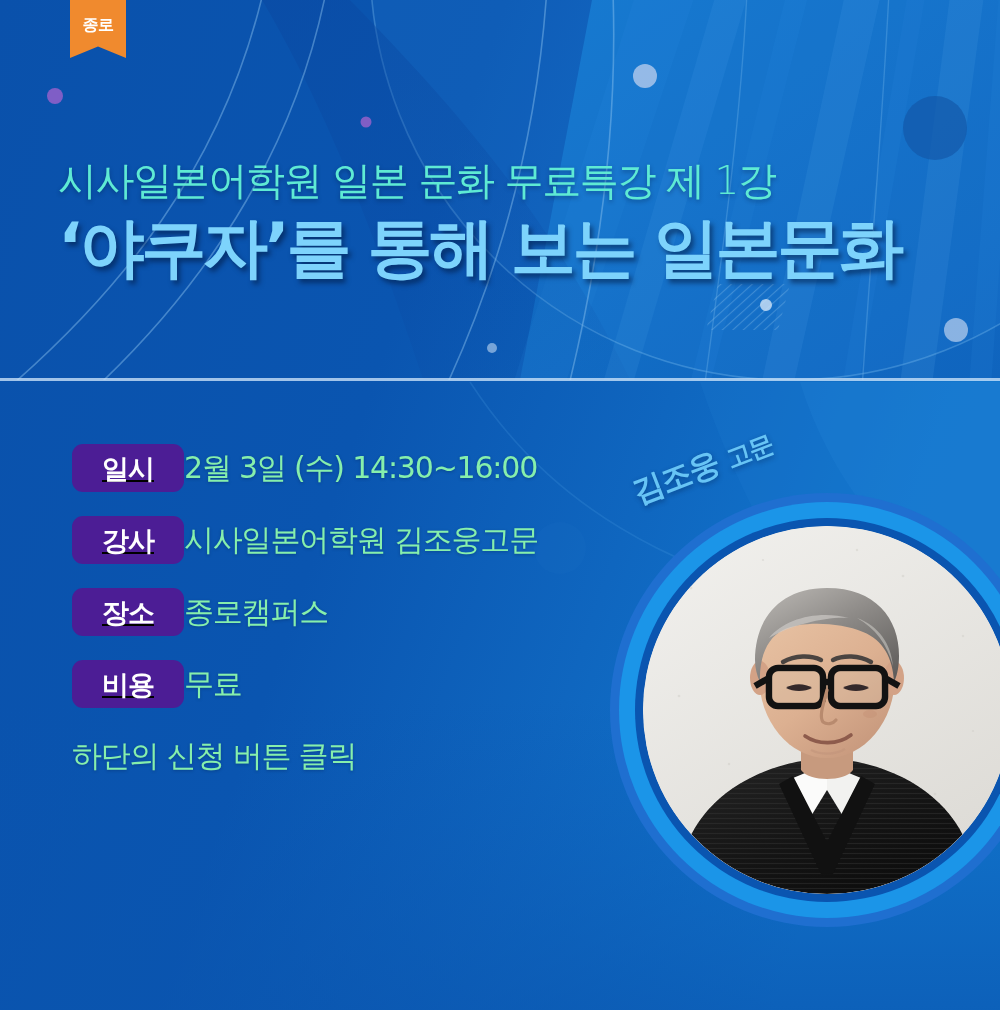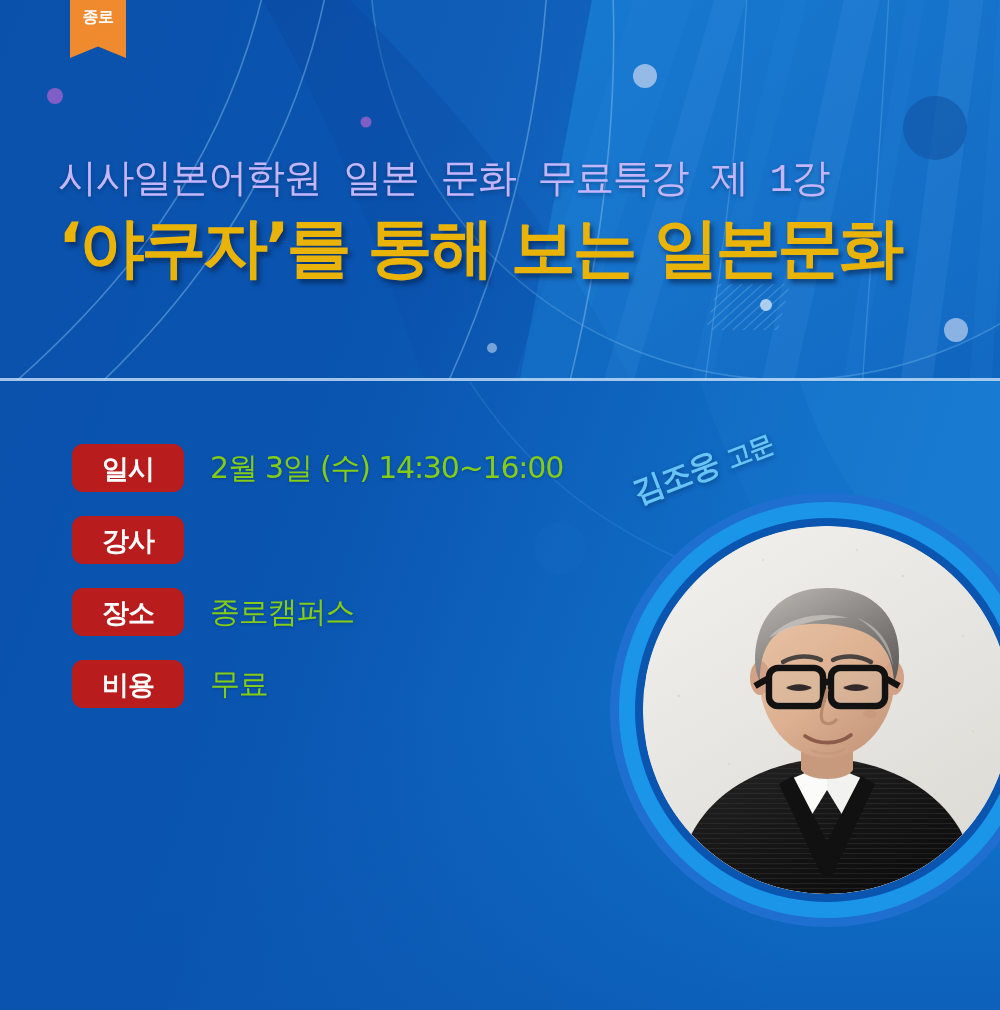--- a/index.html
+++ b/index.html
@@ -50,7 +50,7 @@
     display: flex;
     align-items: flex-start;
     justify-content: center;
-    padding-top: 9px;
+    padding-top: 17px;
     box-sizing: border-box;
     z-index: 6;
   }

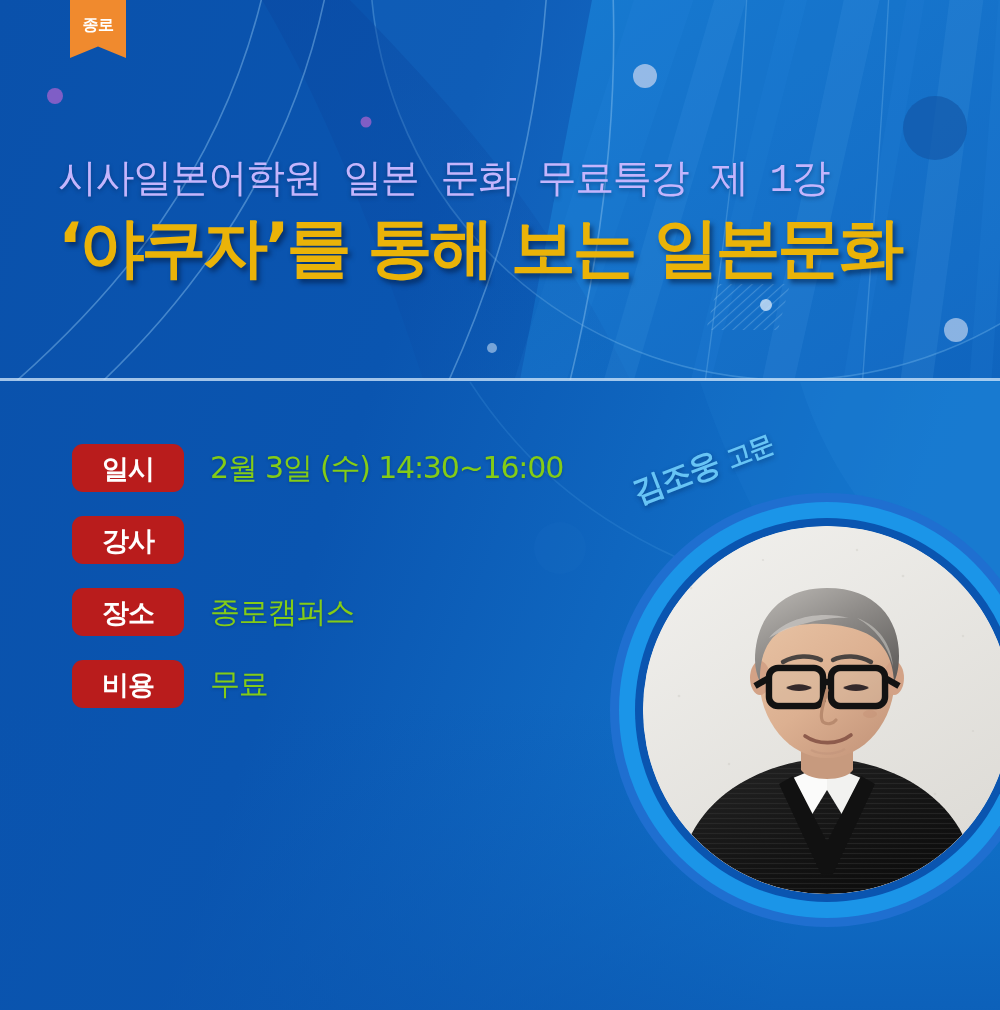--- a/index.html
+++ b/index.html
@@ -71,14 +71,13 @@
     width: 900px;
   }
   .subtitle {
-    color: #c4b5fd;
+    color: #5eead4;
     font-size: 39px;
     font-weight: 300;
     letter-spacing: -1.4px;
     line-height: 1.2;
     white-space: nowrap;
     text-shadow: 0 2px 4px rgba(3, 30, 70, 0.40);
-    font-family: Liberation Mono, monospace;
   }
   .main-title {
     margin-top: 8px;

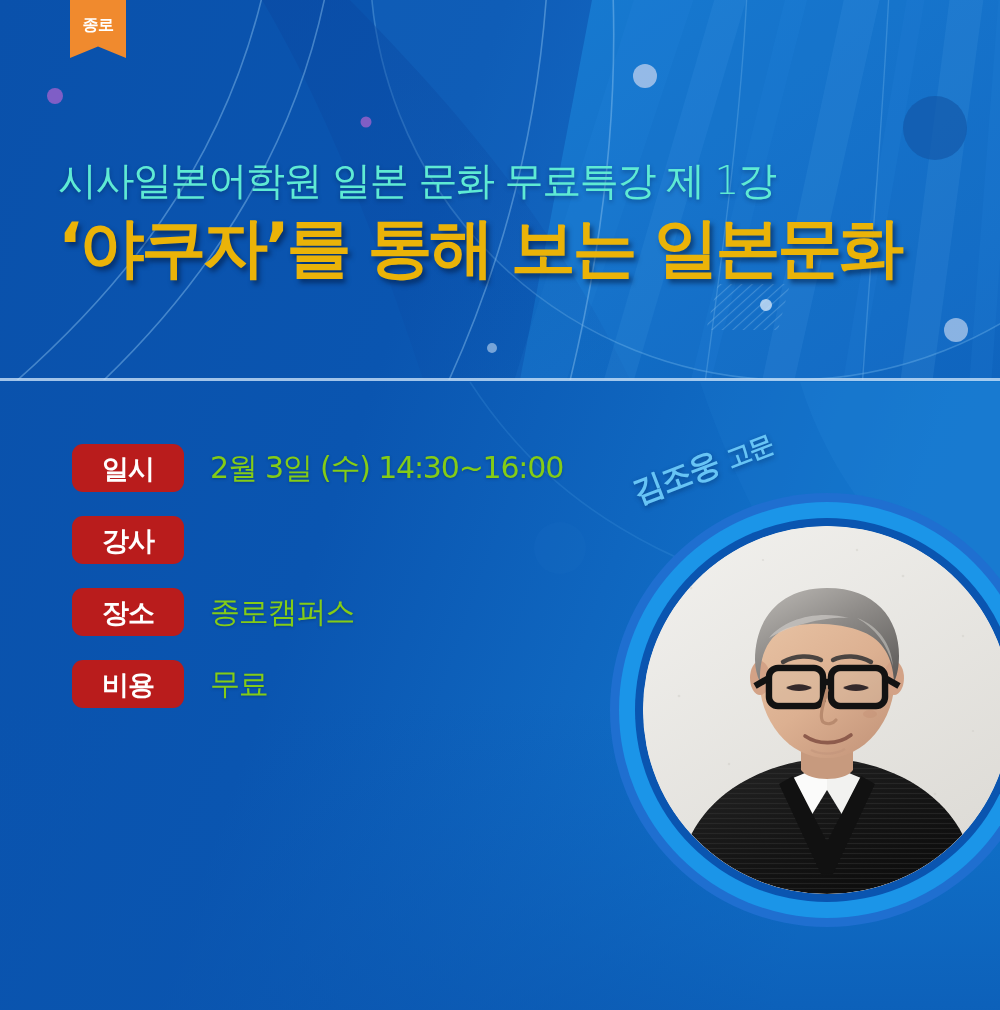--- a/index.html
+++ b/index.html
@@ -81,7 +81,7 @@
   }
   .main-title {
     margin-top: 8px;
-    color: #eab308;
+    color: #7dd3fc;
     font-size: 65px;
     font-weight: 700;
     letter-spacing: -3.2px;

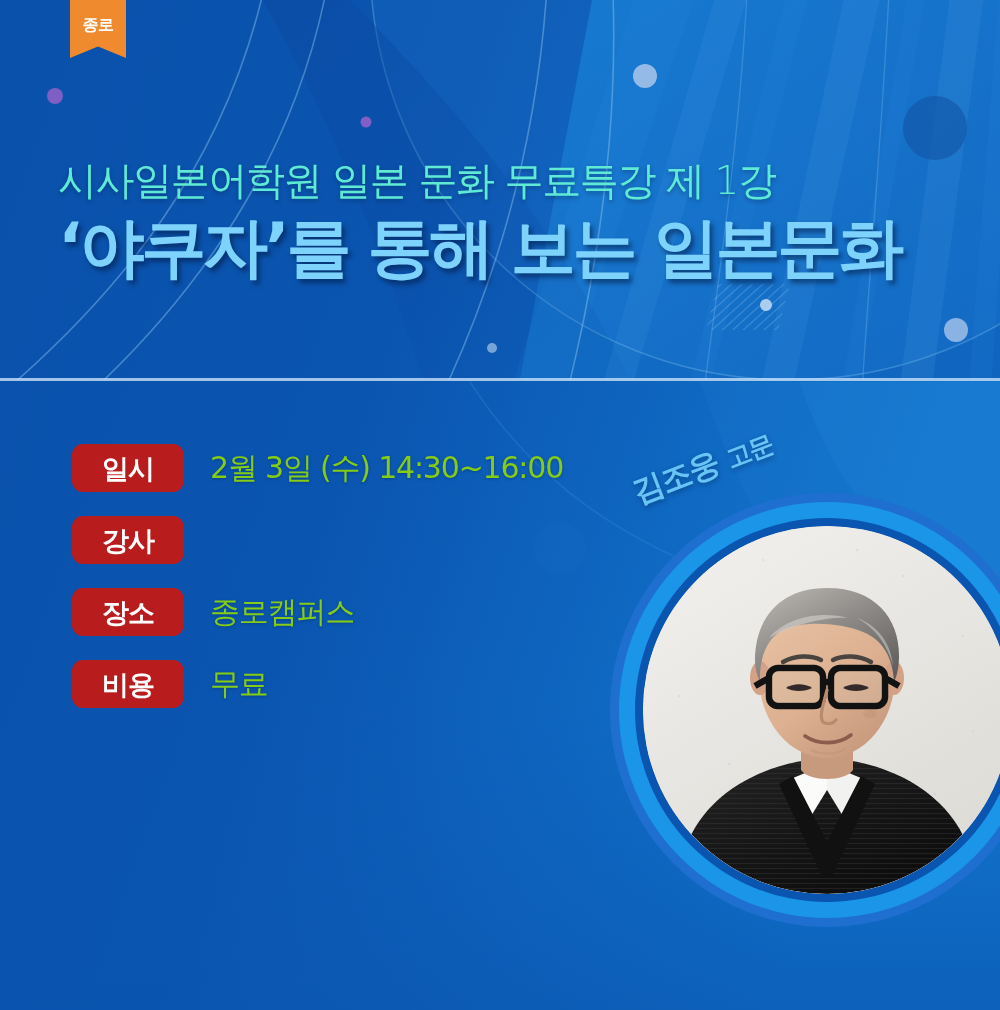--- a/index.html
+++ b/index.html
@@ -118,13 +118,14 @@
   .info-chip {
     width: 112px;
     height: 48px;
-    background: #b91c1c;
+    background: #4c1d95;
     border-radius: 11px;
     display: flex;
     align-items: center;
     justify-content: center;
     flex: 0 0 auto;
     box-sizing: border-box;
+    text-decoration: underline;
   }
   .info-chip-label {
     color: #ffffff;

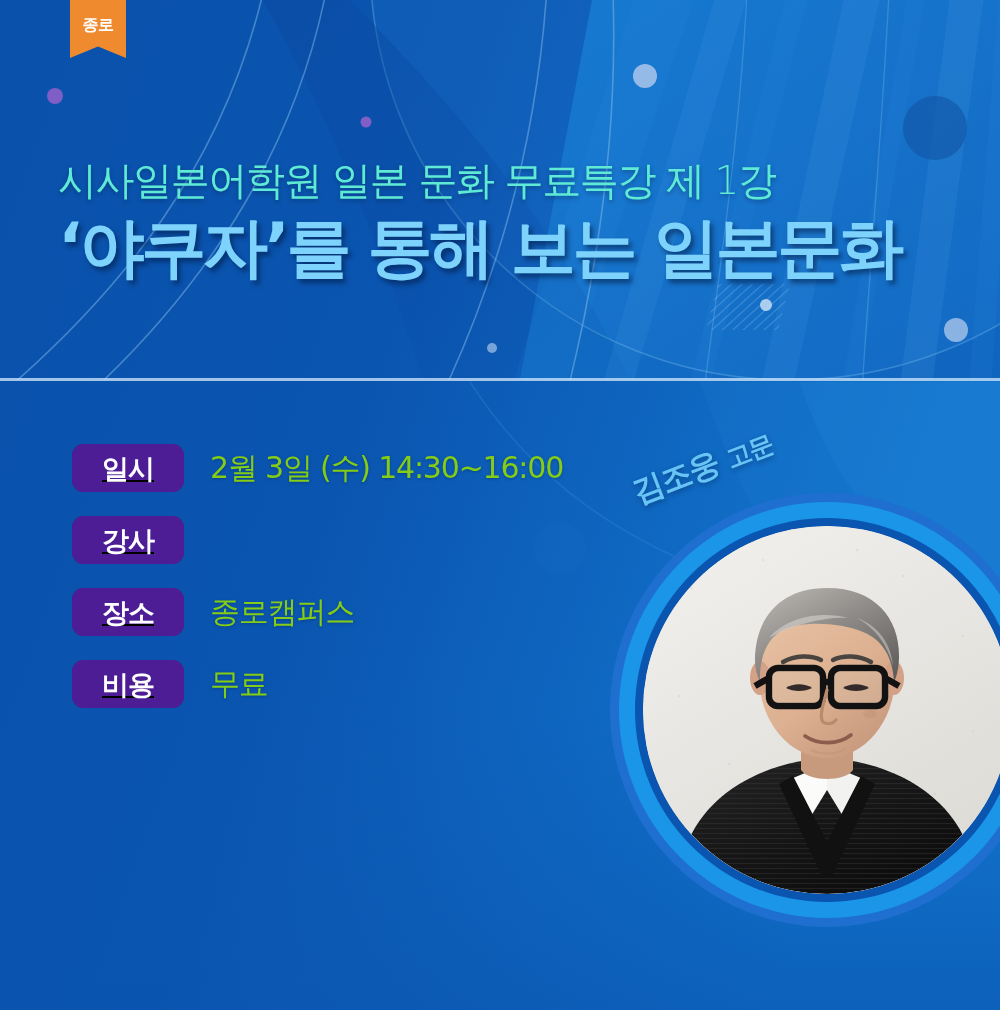--- a/index.html
+++ b/index.html
@@ -135,8 +135,7 @@
     line-height: 1;
   }
   .info-value {
-    margin-left: 26px;
-    color: #84cc16;
+    color: #86efac;
     font-size: 30px;
     font-weight: 500;
     letter-spacing: -1.2px;

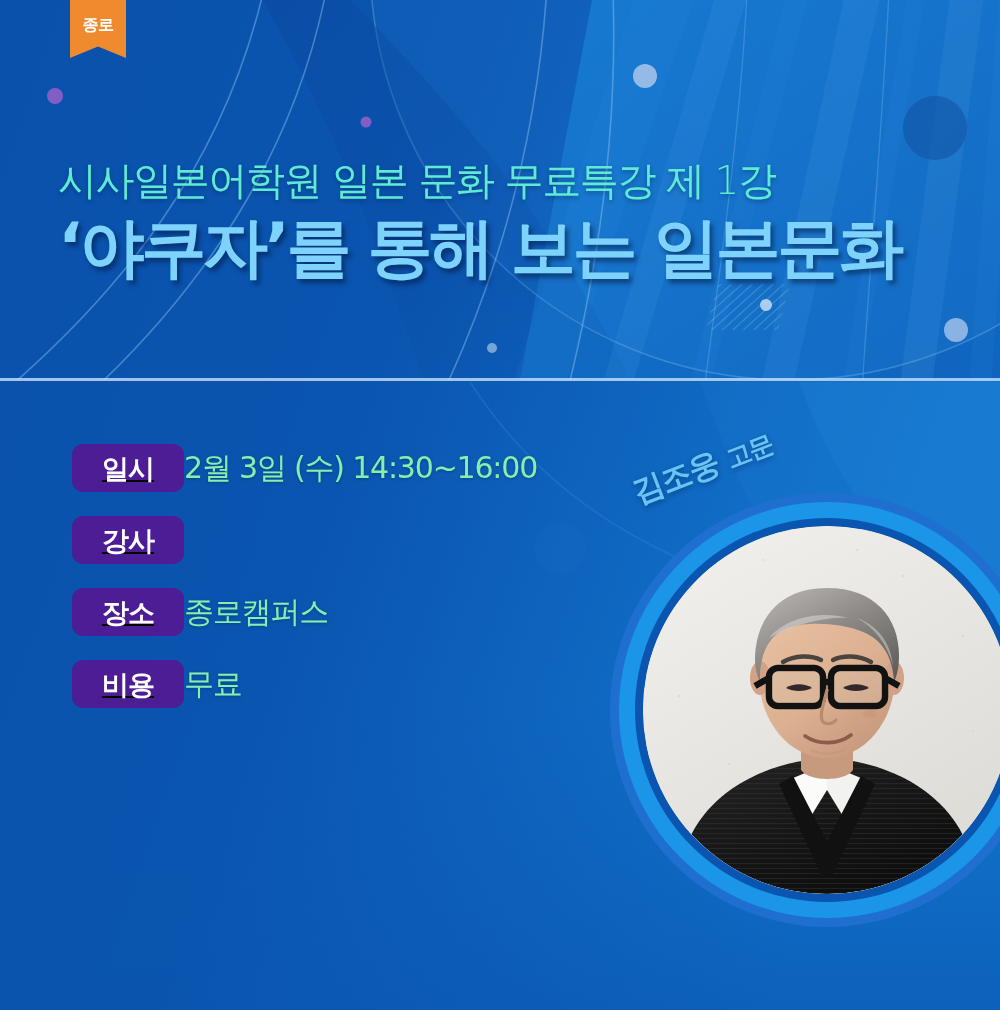--- a/index.html
+++ b/index.html
@@ -334,6 +334,7 @@
       <div class="info-chip">
         <span class="info-chip-label">강사</span>
       </div>
+      <div class="info-value">시사일본어학원 김조웅고문</div>
     </div>
 
     <div class="info-row">

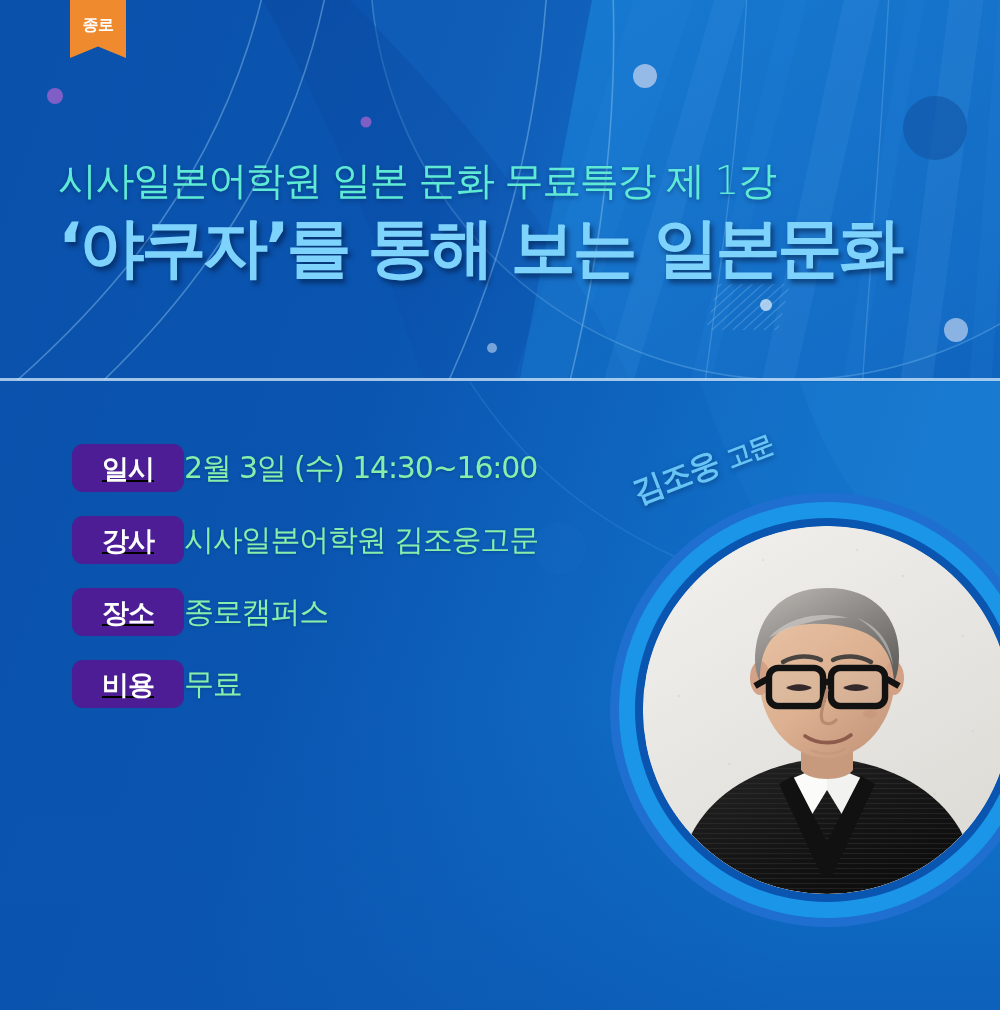--- a/index.html
+++ b/index.html
@@ -352,6 +352,7 @@
     </div>
 
     <div class="info-row">
+      <div class="info-value">하단의 신청 버튼 클릭</div>
     </div>
 
 

